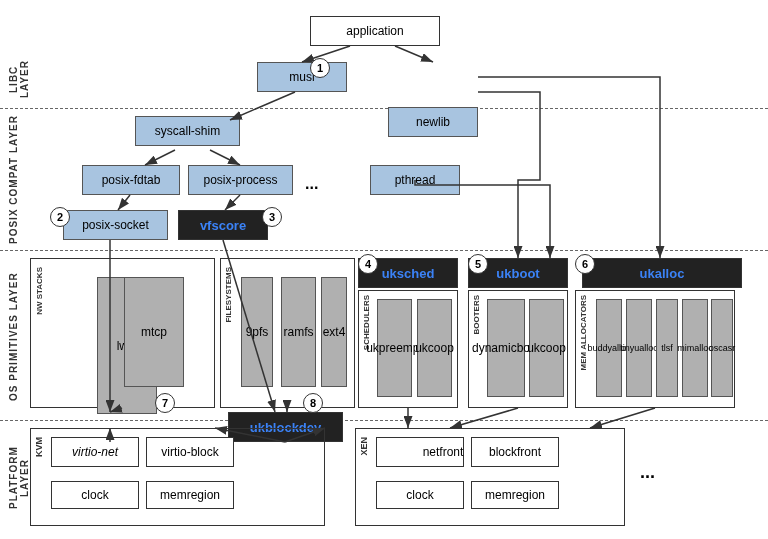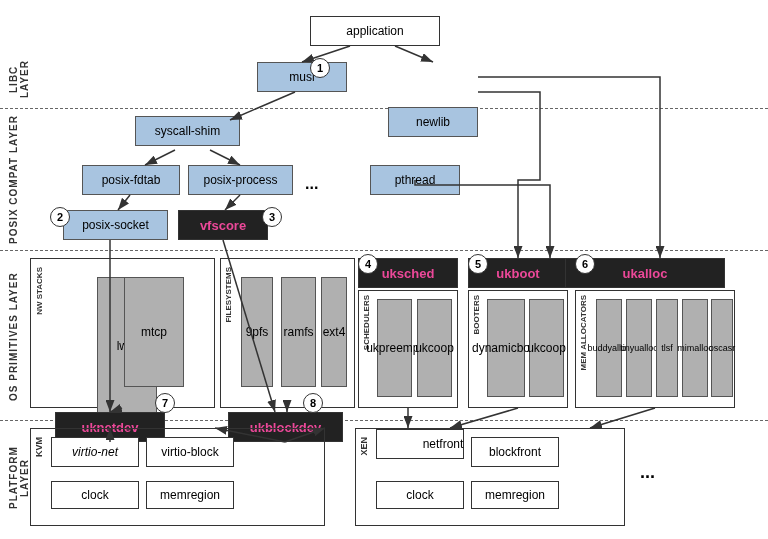--- a/index.html
+++ b/index.html
@@ -58,7 +58,7 @@
     }
     .box-dark {
       background: #222;
-      color: #ec4899;
+      color: #3b82f6;
       font-weight: bold;
       font-size: 13px;
     }

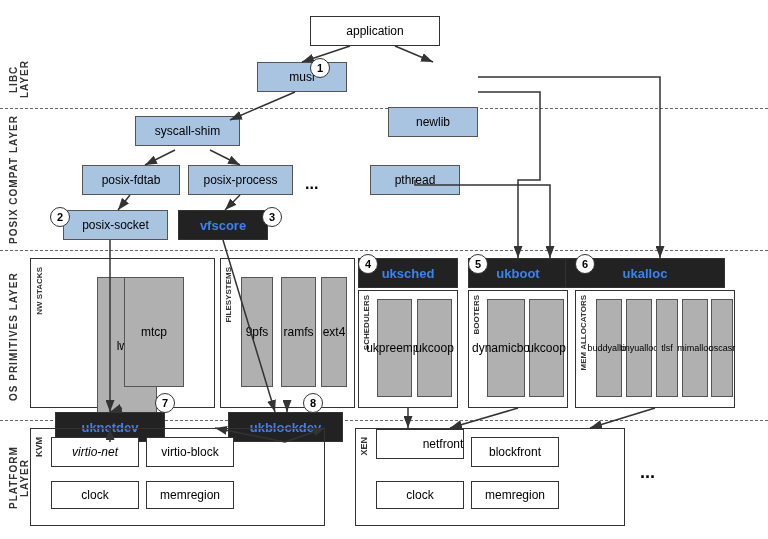--- a/index.html
+++ b/index.html
@@ -254,7 +254,7 @@
     </div>
   </div>
 
-  <div class="box box-dark" style="left:565px; top:258px; width:160px; height:30px;">
+  <div class="box box-dark" style="left:582px; top:258px; width:160px; height:30px;">
     <span>ukalloc</span>
   </div>
 

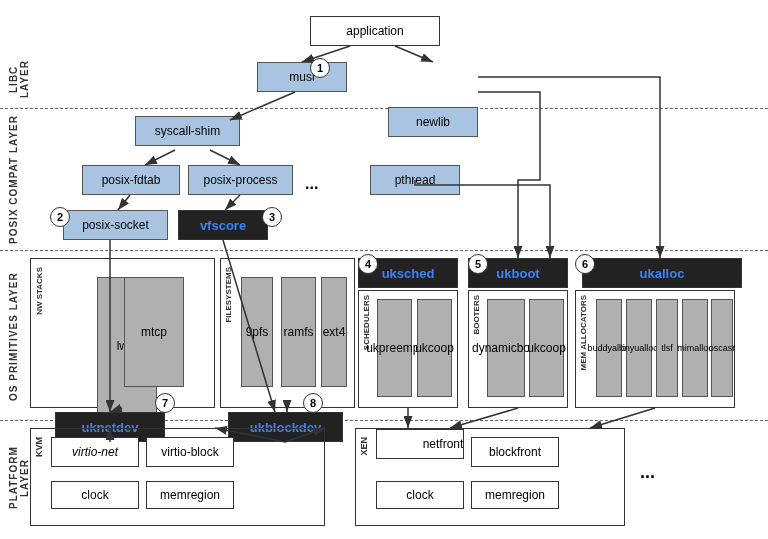--- a/index.html
+++ b/index.html
@@ -190,9 +190,6 @@
     <span>7</span>
   </div>
 
-  <div class="box box-dark" style="left:55px; top:412px; width:110px; height:30px;">
-    <span>uknetdev</span>
-  </div>
 
   <div class="group-box" style="left:220px; top:258px; width:135px; height:150px;">
     <div style="position:absolute; left:3px; top:8px; font-size:8px; font-weight:bold; writing-mode:vertical-rl; transform:rotate(180deg); color:#333;">FILESYSTEMS</div>

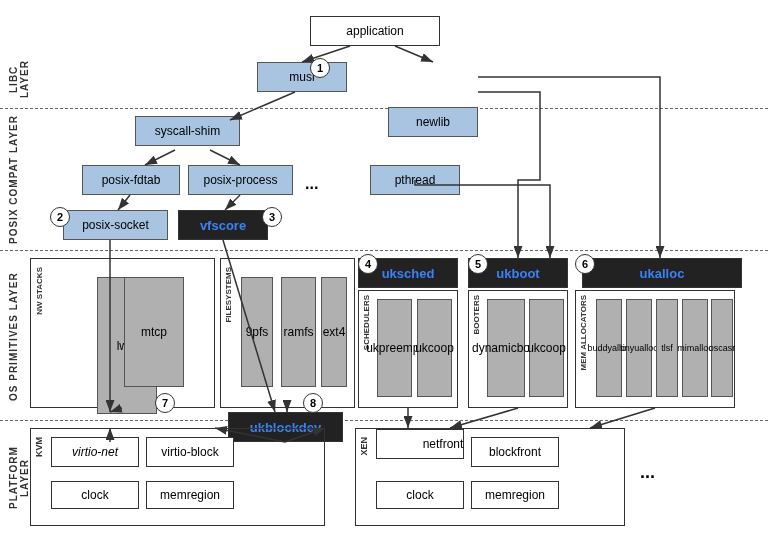--- a/index.html
+++ b/index.html
@@ -301,7 +301,7 @@
   <div class="group-box" style="left:355px; top:428px; width:270px; height:98px;">
     <div style="position:absolute; left:3px; top:8px; font-size:9px; font-weight:bold; writing-mode:vertical-rl; transform:rotate(180deg); color:#333;">XEN</div>
 
-    <div class="box box-white-border" style="left:20px; top:0; width:88px; height:30px;padding-left:46px;">
+    <div class="box box-white-border" style="left:20px; top:8px; width:88px; height:30px;padding-left:46px;">
       <span>netfront</span>
     </div>
 

